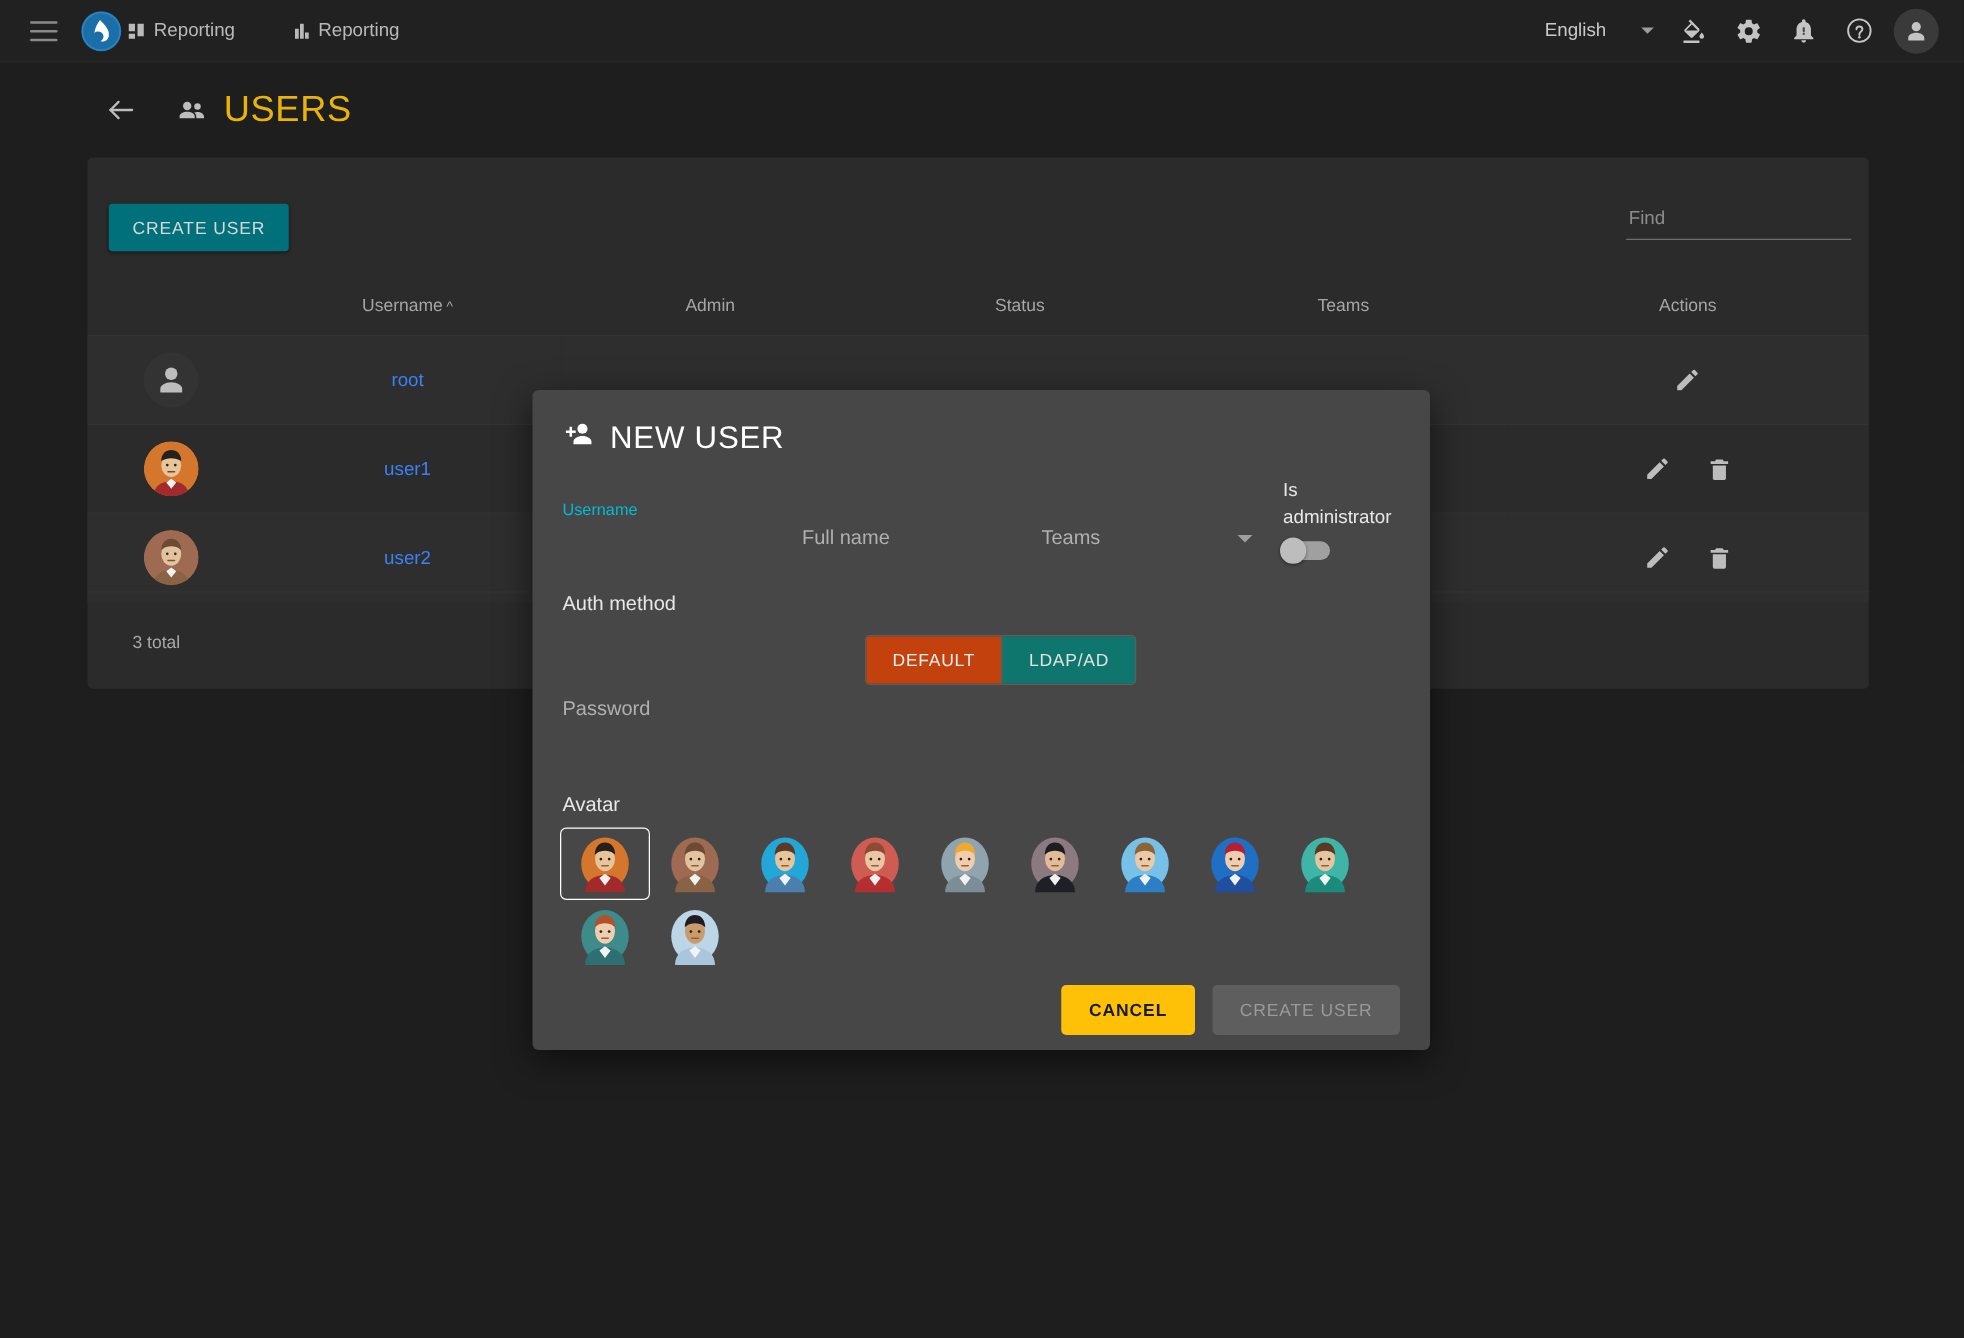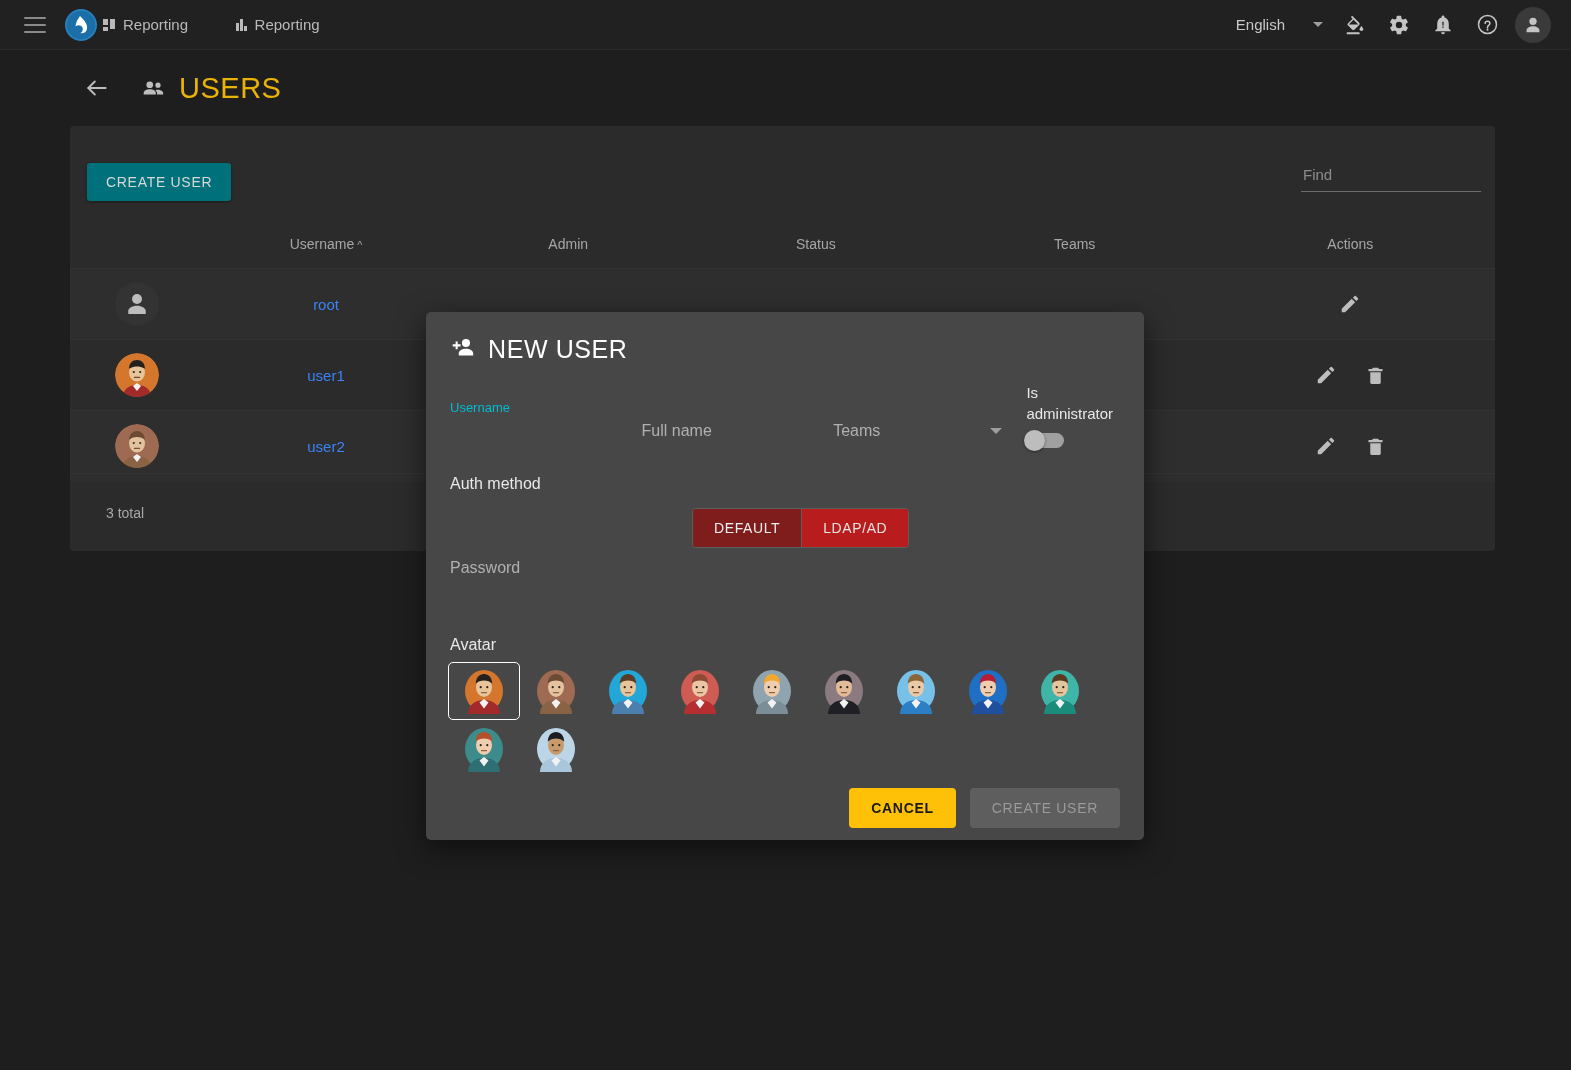--- a/index.html
+++ b/index.html
@@ -194,7 +194,7 @@
     padding:11px 21px; font-size:14px; letter-spacing:0.6px;
     color:#e3e3e3; background:#b91c1c; border:none; cursor:pointer; font-family:inherit;
   }
-  .auth-btn.selected { background:#7f1d1d; color:#f0f0f0; }
+  .auth-btn.selected { background:#c2410c; color:#f0f0f0; }
   .auth-btn + .auth-btn { border-left:1px solid #5e5e5e; }
 
   .pw-row { position:absolute; top:245px; left:24px; width:672px; display:flex; }

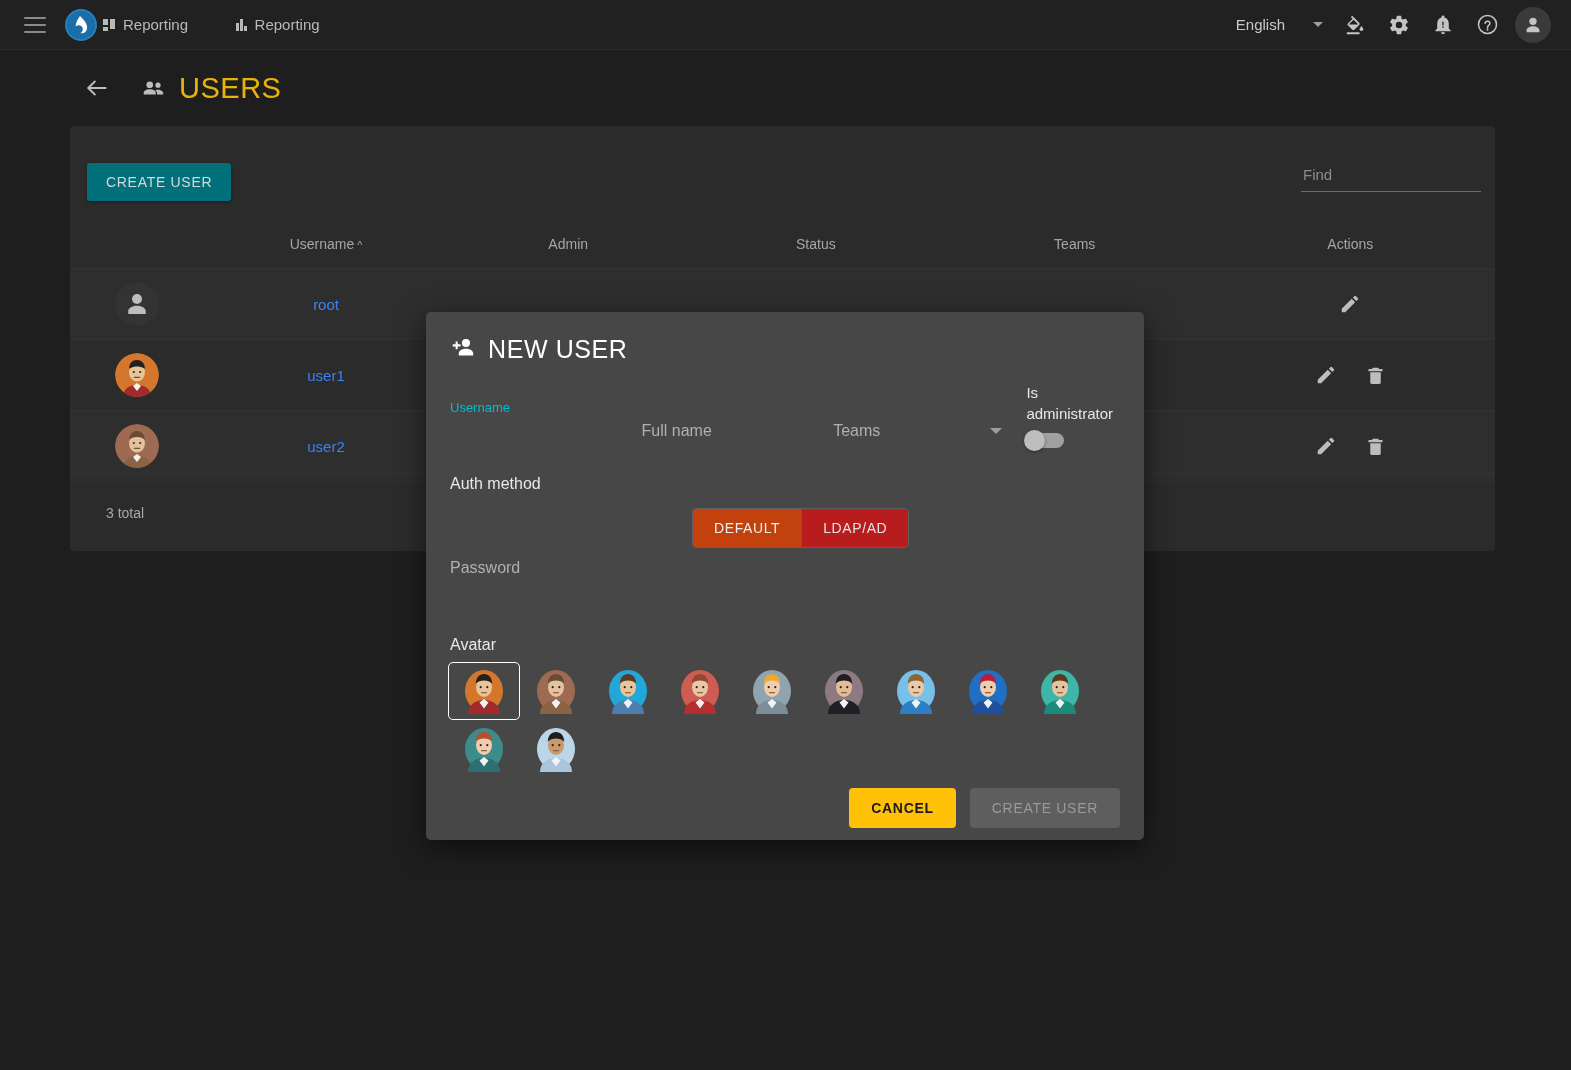--- a/index.html
+++ b/index.html
@@ -192,7 +192,7 @@
   }
   .auth-btn {
     padding:11px 21px; font-size:14px; letter-spacing:0.6px;
-    color:#e3e3e3; background:#b91c1c; border:none; cursor:pointer; font-family:inherit;
+    color:#e3e3e3; background:#0f766e; border:none; cursor:pointer; font-family:inherit;
   }
   .auth-btn.selected { background:#c2410c; color:#f0f0f0; }
   .auth-btn + .auth-btn { border-left:1px solid #5e5e5e; }

